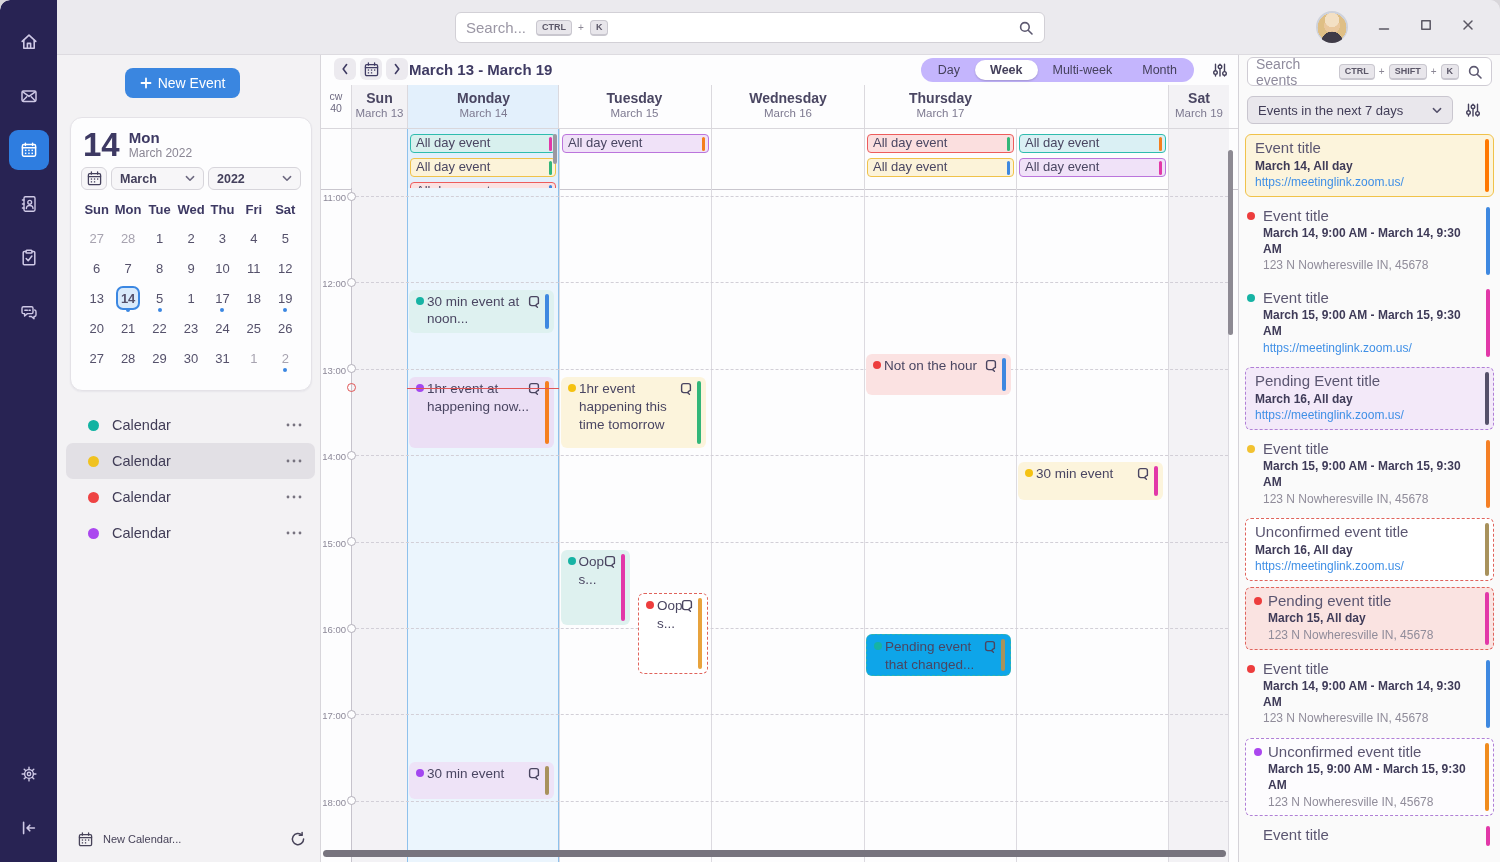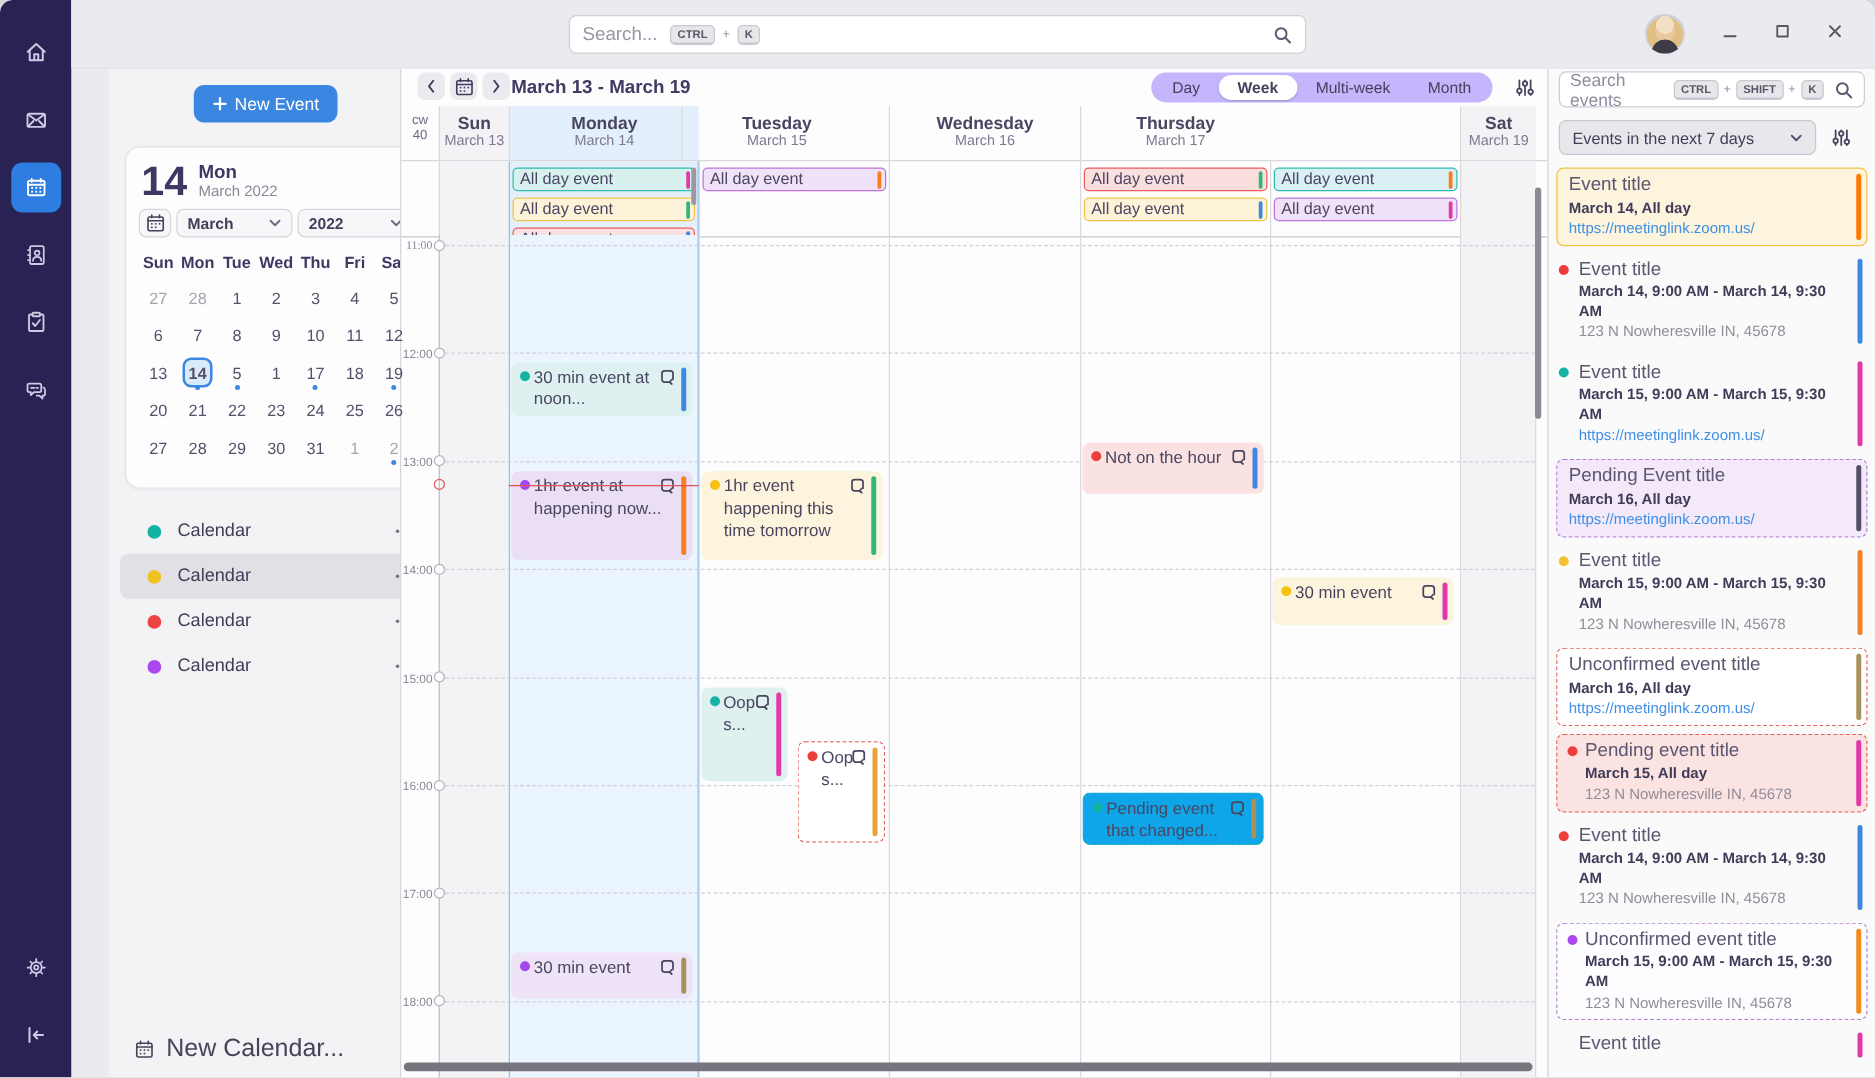--- a/index.html
+++ b/index.html
@@ -31,7 +31,7 @@
                  radial-gradient(circle at 50% 52%,#dfbf85 0 62%,#ced2db 63%);}
   .winbtn{position:absolute;top:19px;color:#5a5763;}
   
-  .leftpanel{position:absolute;left:57px;top:55px;width:263px;bottom:0;background:#f3f2f4;margin-left:30px;}
+  .leftpanel{position:absolute;left:57px;top:55px;width:263px;bottom:0;background:#f3f2f4;}
   .new-event{position:absolute;left:68px;top:13px;width:115px;height:30px;background:#3a86e0;border-radius:8px;
       color:#fff;font-size:14px;display:flex;align-items:center;justify-content:center;gap:6px;}
   .datecard{position:absolute;left:13px;top:62px;width:242px;height:274px;background:#fdfdfe;border:1px solid #e4e2e7;

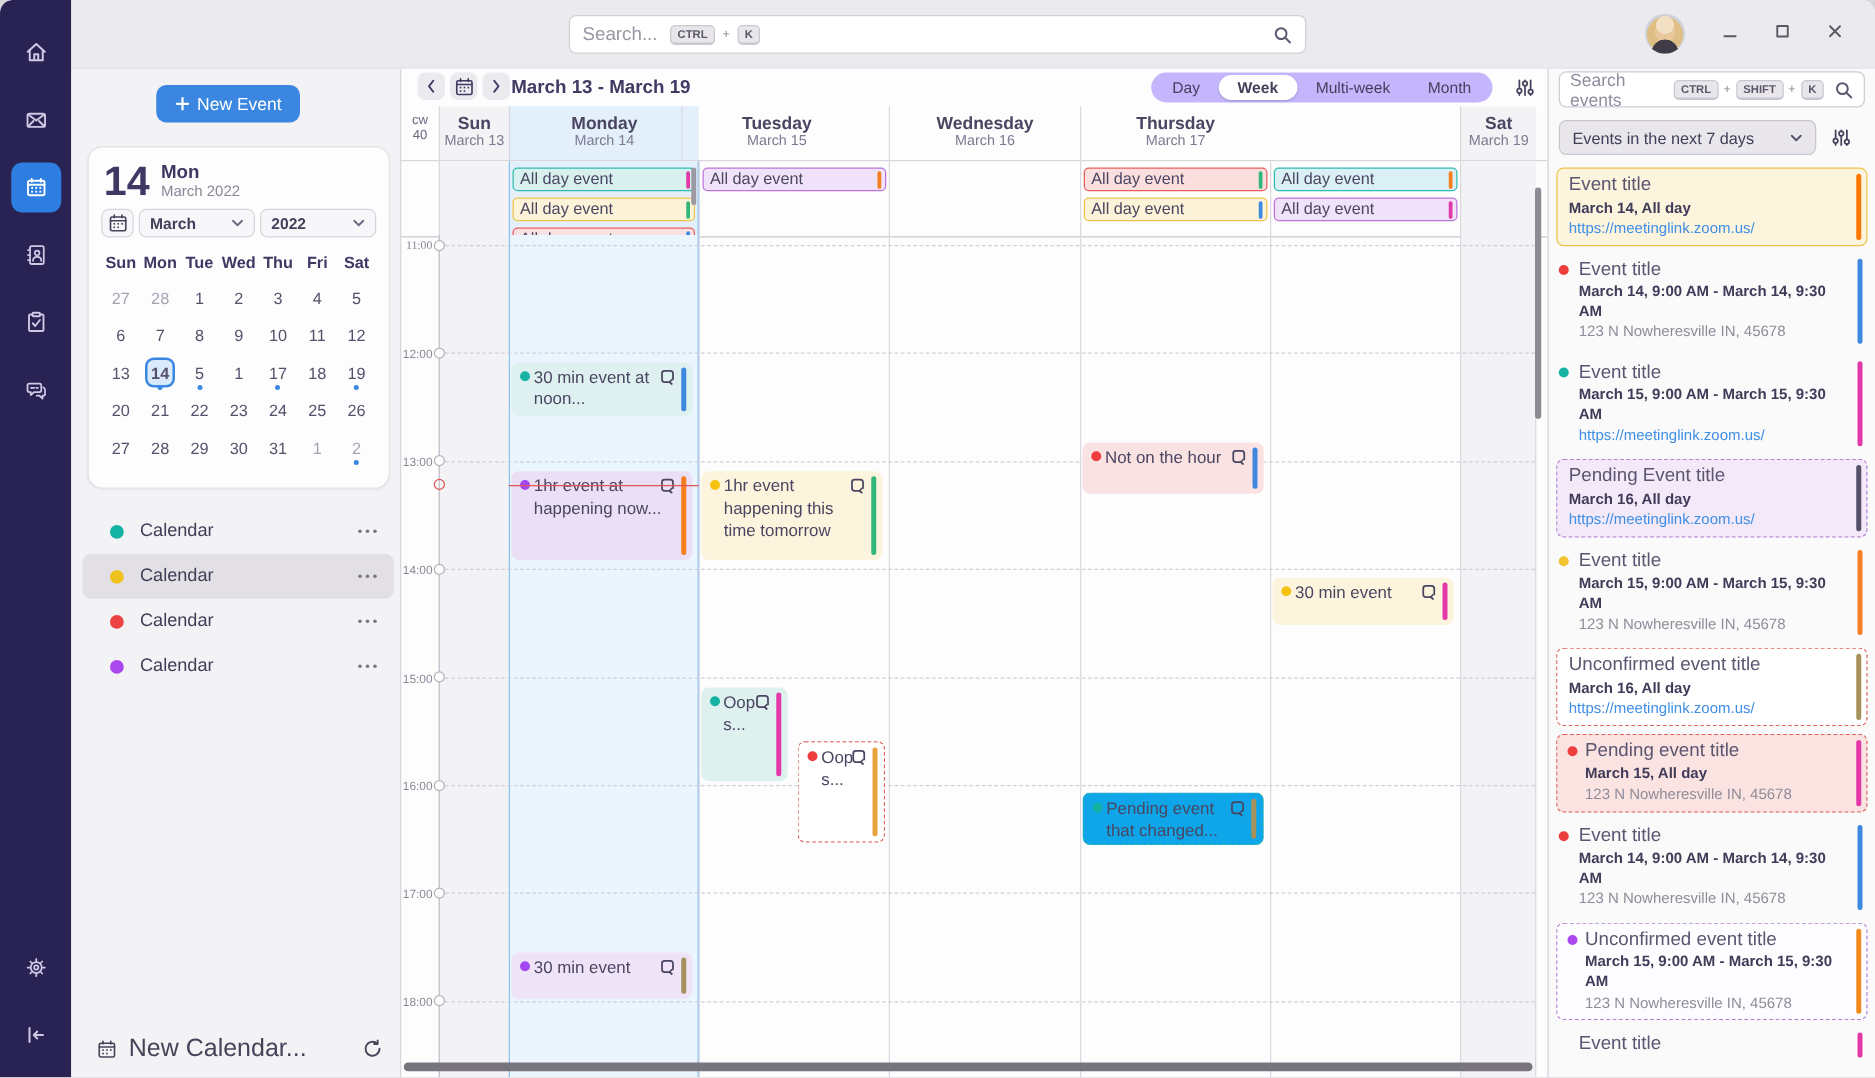--- a/index.html
+++ b/index.html
@@ -538,7 +538,7 @@
           <div class="dh-name">Monday</div>
                <div class="dh-date">March 14</div>
         </div>
-        <div class="dh-cell" style="left: 224px; width: 152px;">
+        <div class="dh-cell" style="left: 237px; width: 152px;">
           <div class="dh-name">Tuesday</div>
                <div class="dh-date">March 15</div>
         </div>

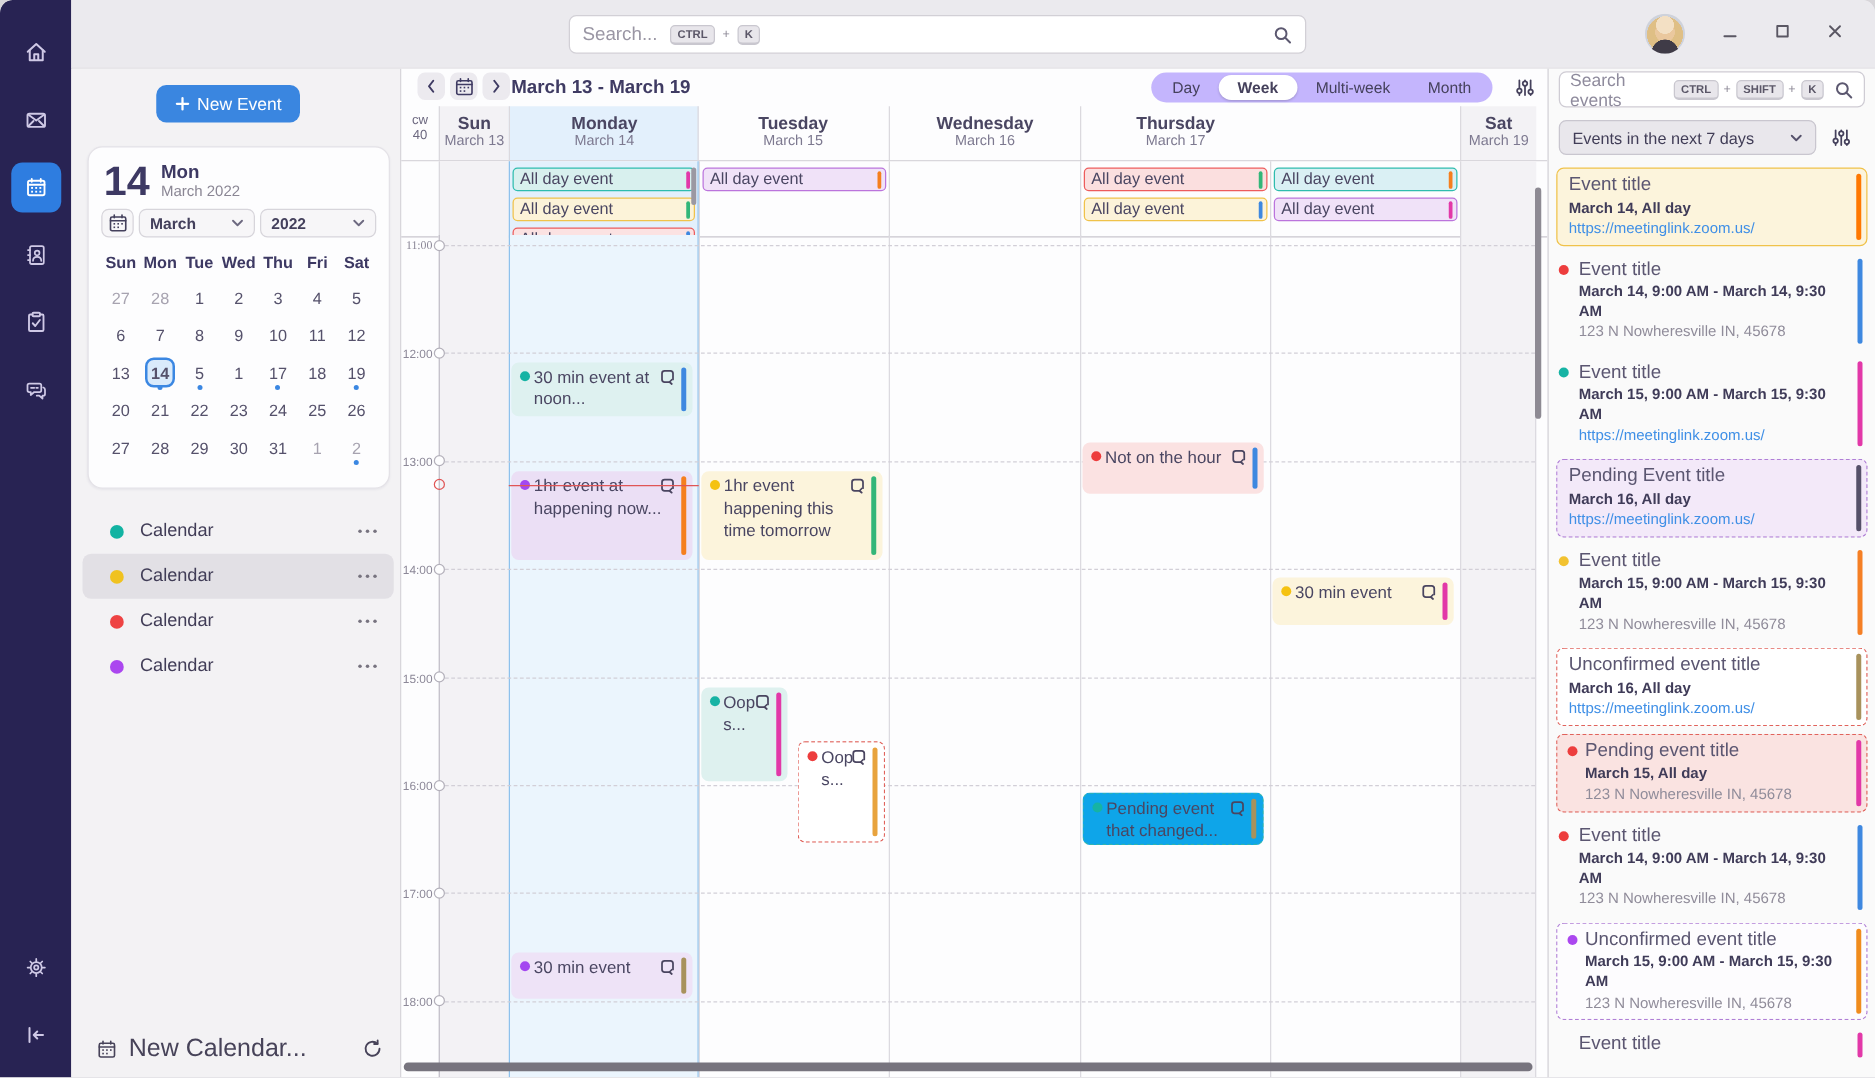--- a/index.html
+++ b/index.html
@@ -595,7 +595,7 @@
         <div class="gcol wknd" style="left: 847px; width: 61px; border-right: 1px solid rgb(220, 218, 224);"></div>
         <div class="axis"></div>
         <div class="hline" style="top: 8px;"></div>
-        <div class="hlabel" style="top: 4px; font-family: Liberation Serif, serif;">11:00</div>
+        <div class="hlabel" style="top: 4px;">11:00</div>
         <div class="hcircle" style="top: 3.5px;"></div>
         <div class="hline" style="top: 94.4px;"></div>
         <div class="hlabel" style="top: 90.4px;">12:00</div>

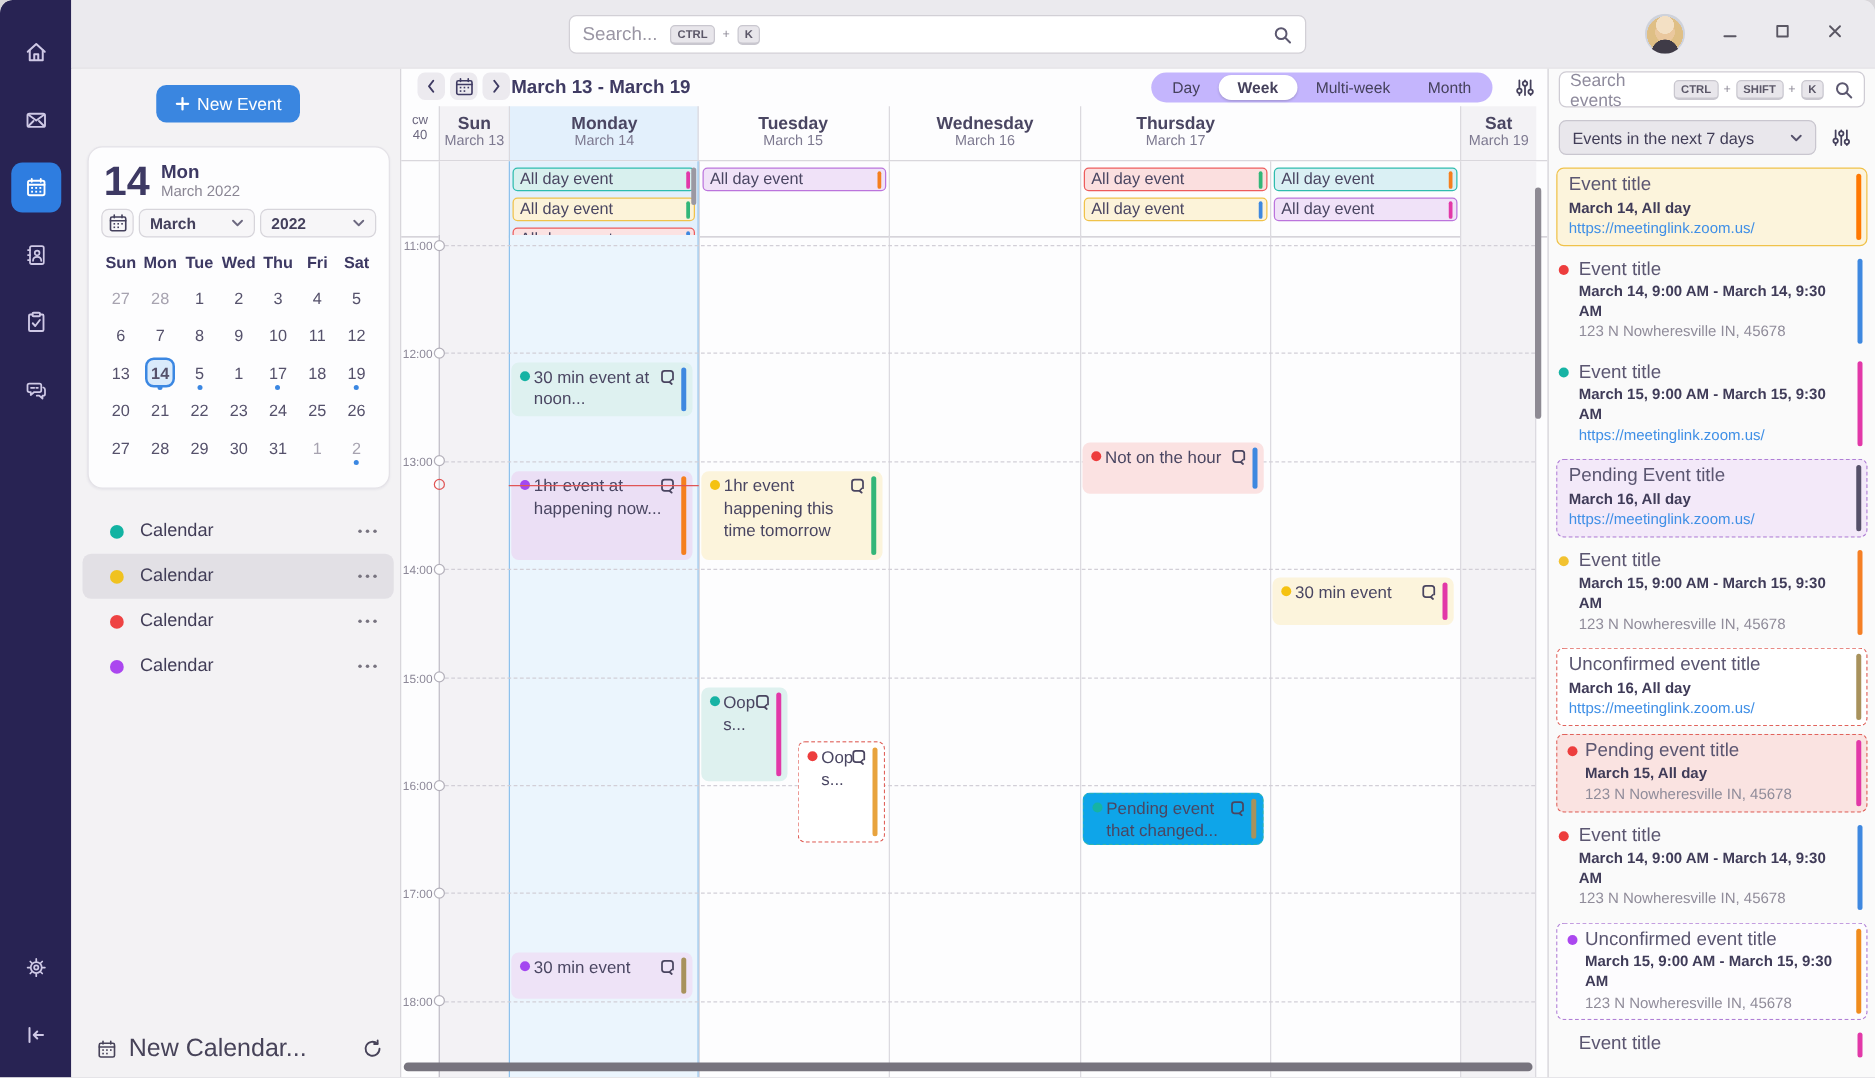--- a/index.html
+++ b/index.html
@@ -61,7 +61,7 @@
   .calrow .clabel{font-size:14.5px;color:#413d57;}
   .calrow .more{margin-left:auto;color:#77737f;}
   .lp-footer{position:absolute;left:20px;right:14px;bottom:11px;height:24px;display:flex;align-items:center;gap:9px;color:#474359;}
-  .lp-footer .nc-label{font-size:20px;}
+  .lp-footer .nc-label{font-size:11px;}
   .lp-footer .sync{margin-left:auto;}
   
   .main{position:absolute;left:320px;top:55px;width:918px;bottom:0;background:#fdfdfe;border-left:1px solid #d8d6db;box-sizing:border-box;}

